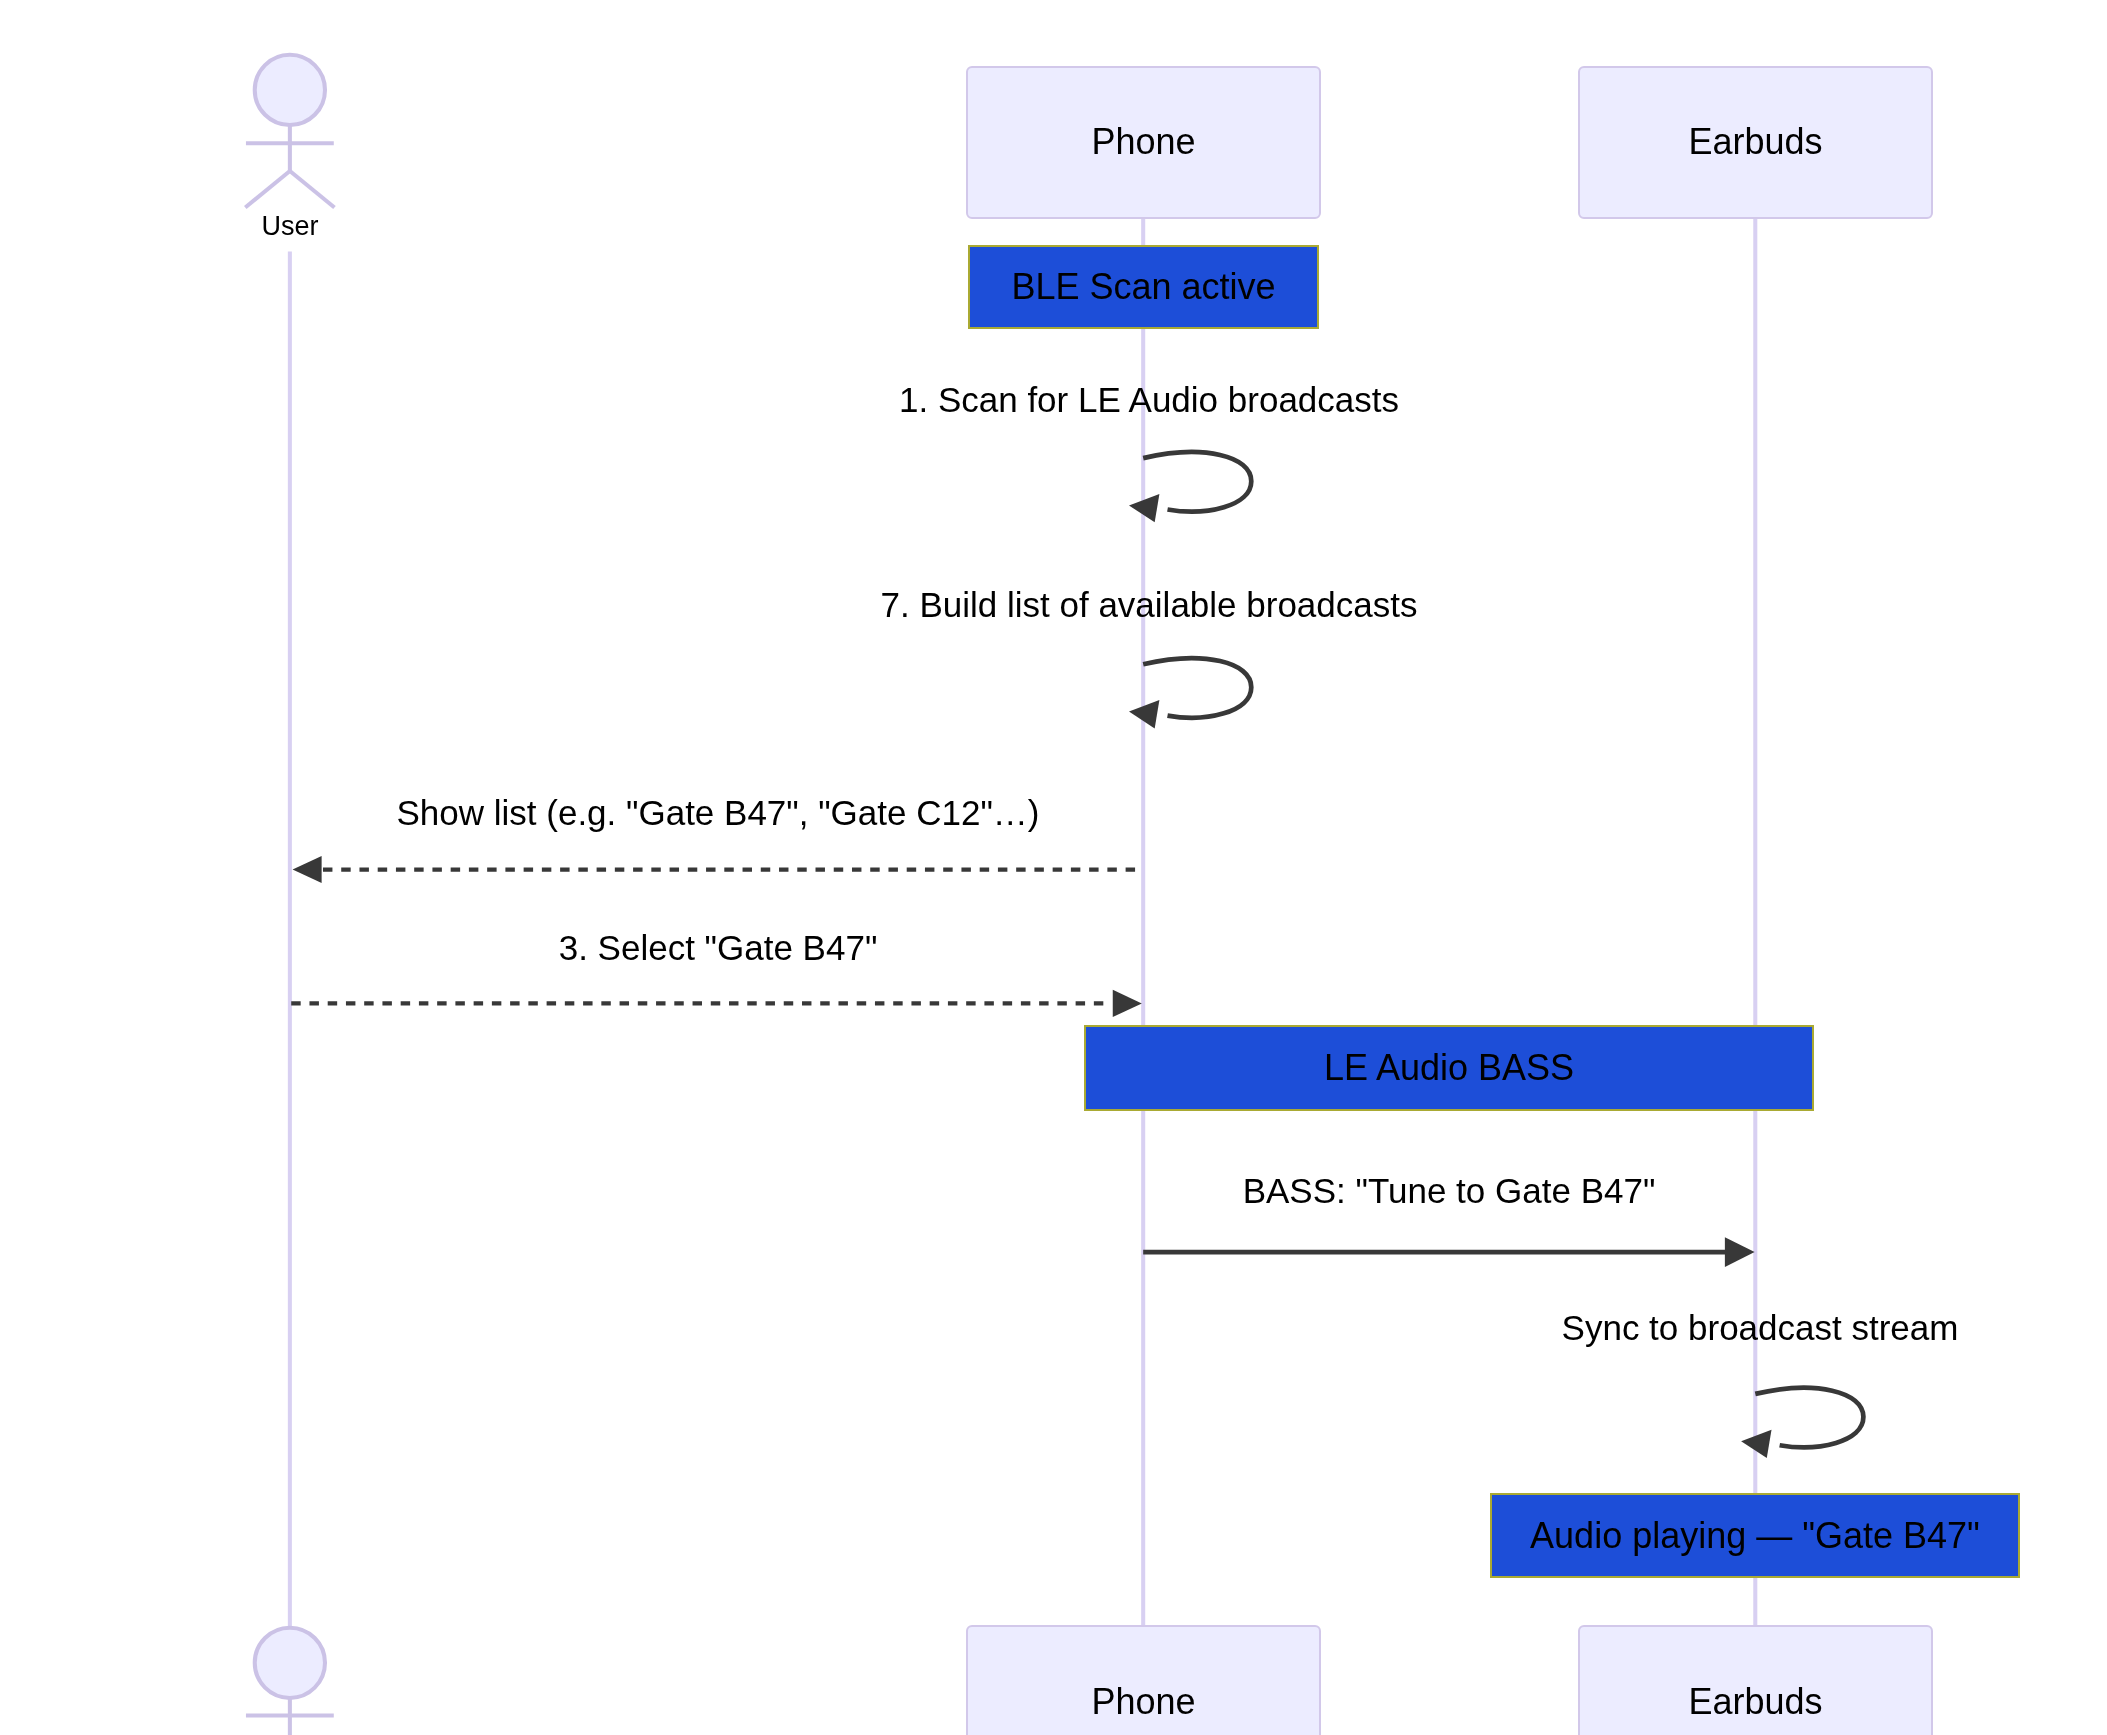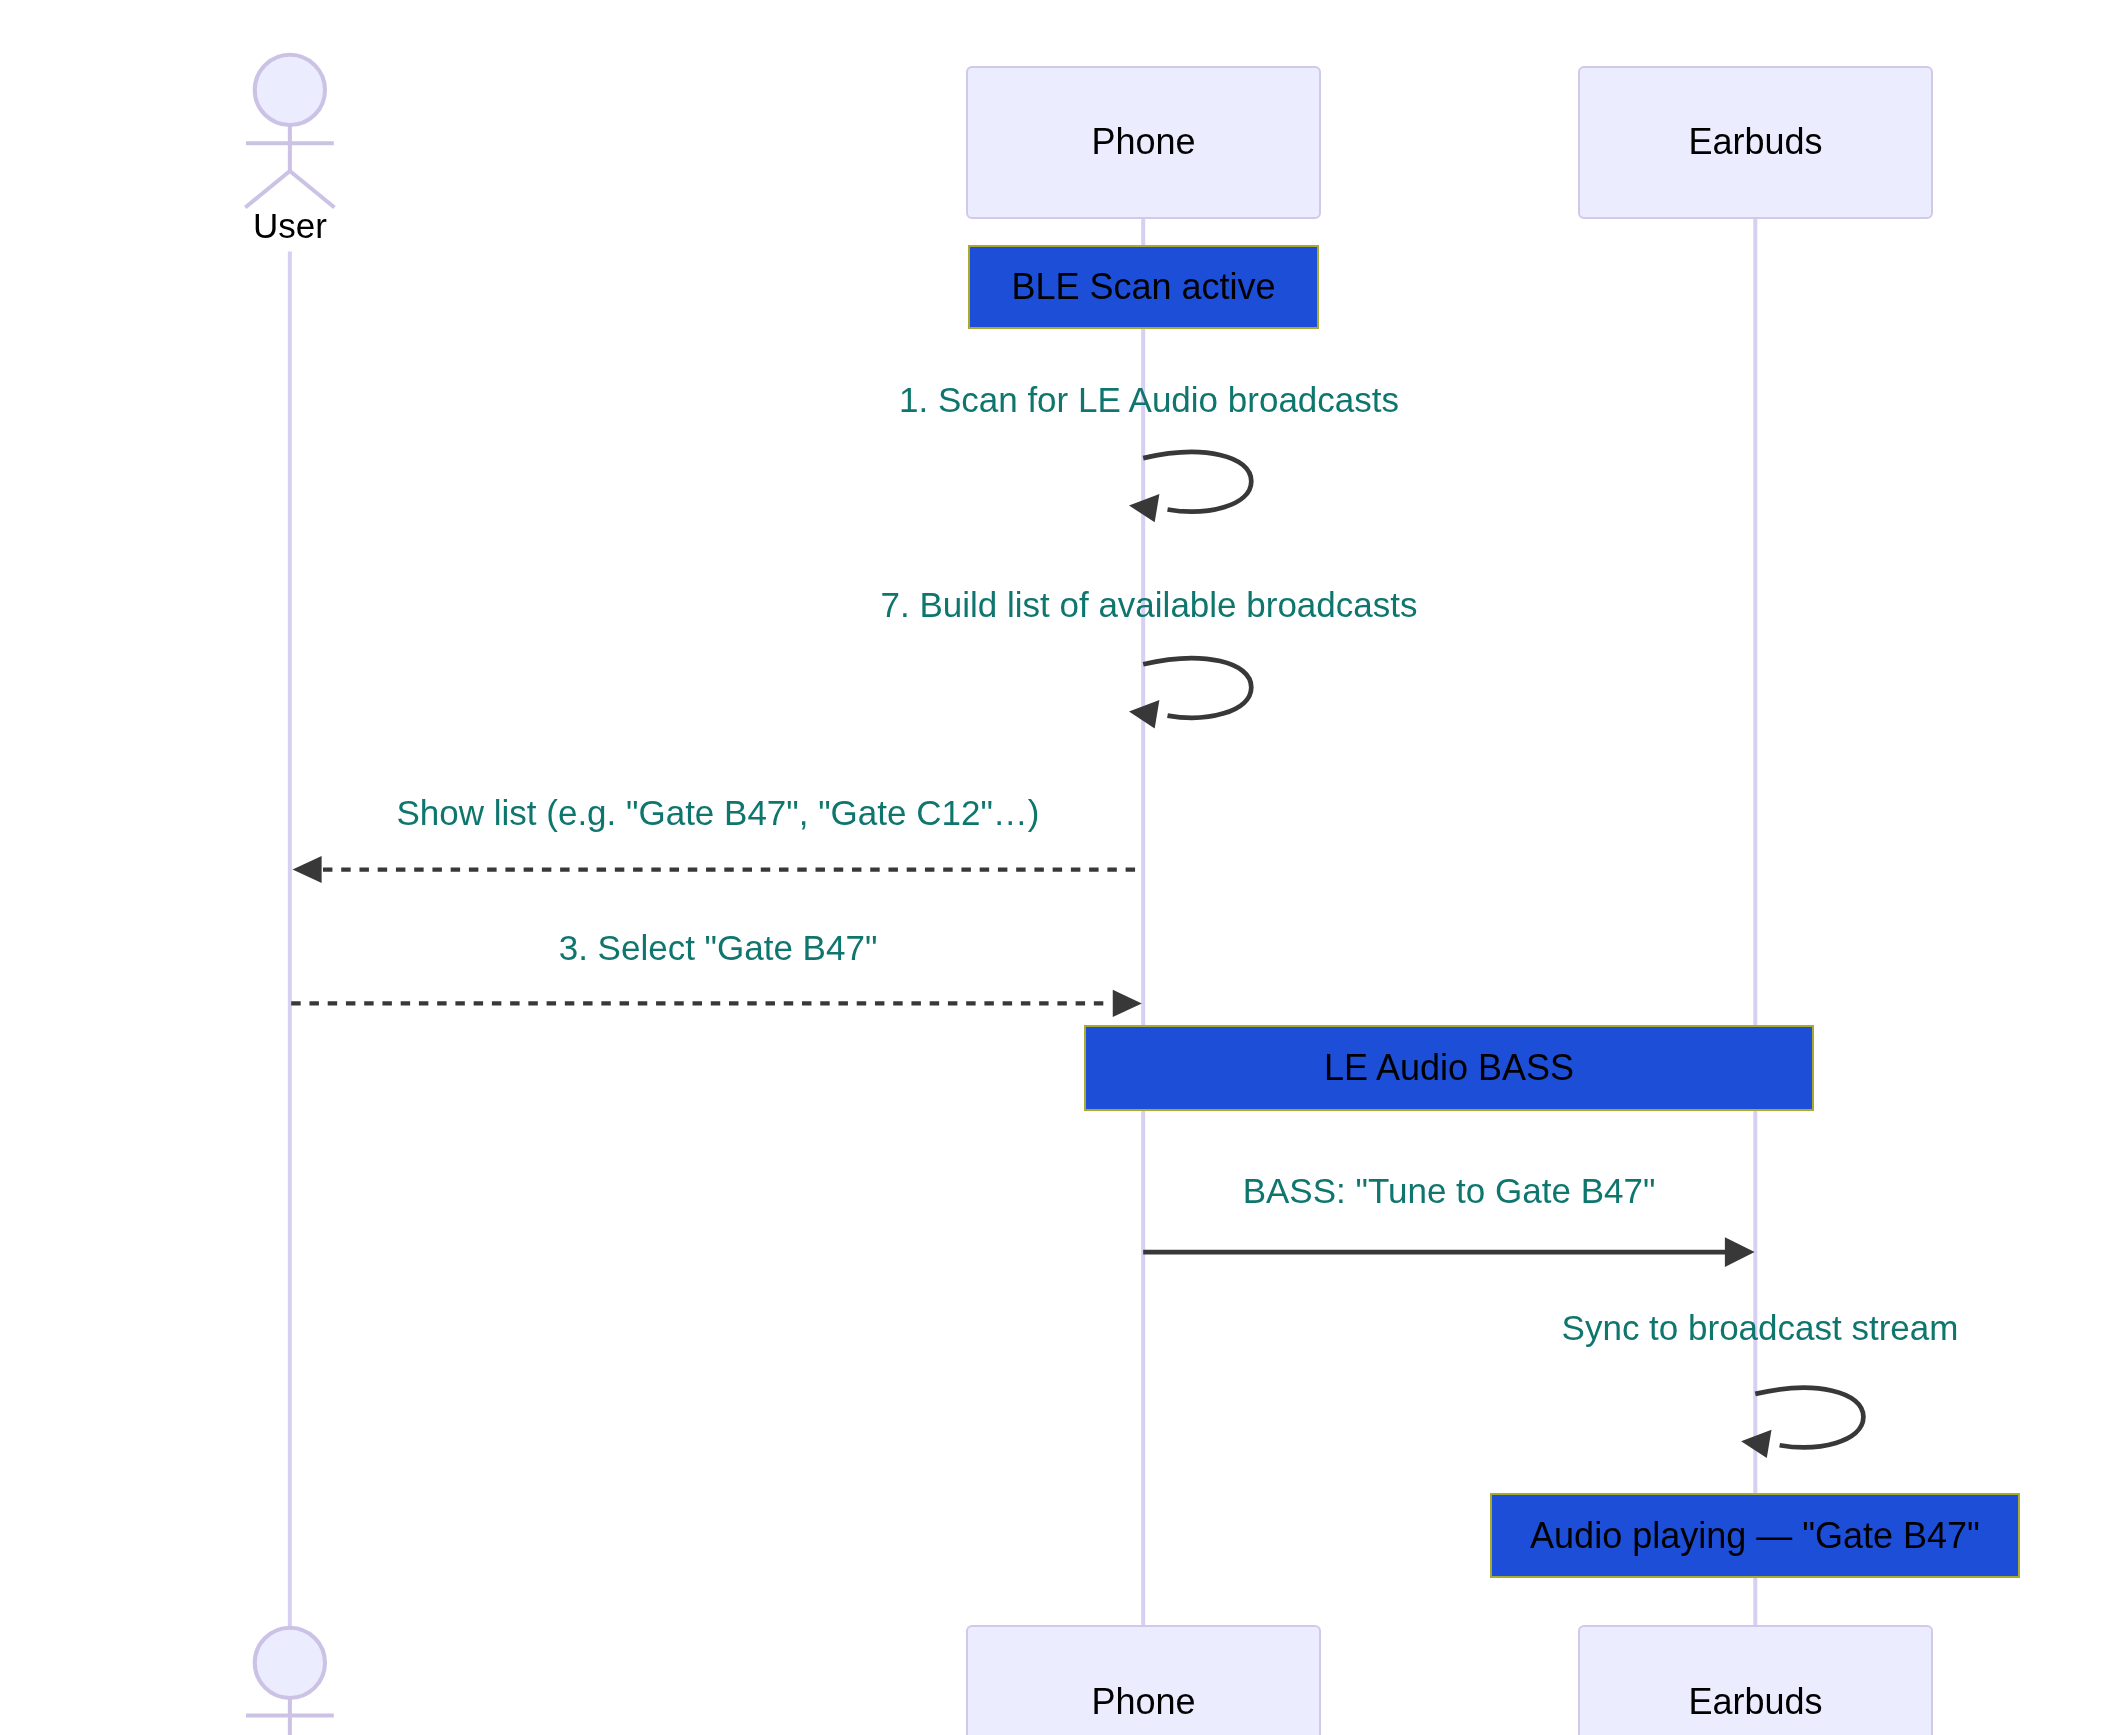--- a/index.html
+++ b/index.html
@@ -61,7 +61,7 @@
     position: absolute;
     transform: translate(-50%, -50%);
     white-space: nowrap;
-    font-size: 35px;
+    font-size: 27px;
     color: #000000;
     z-index: 3;
   }

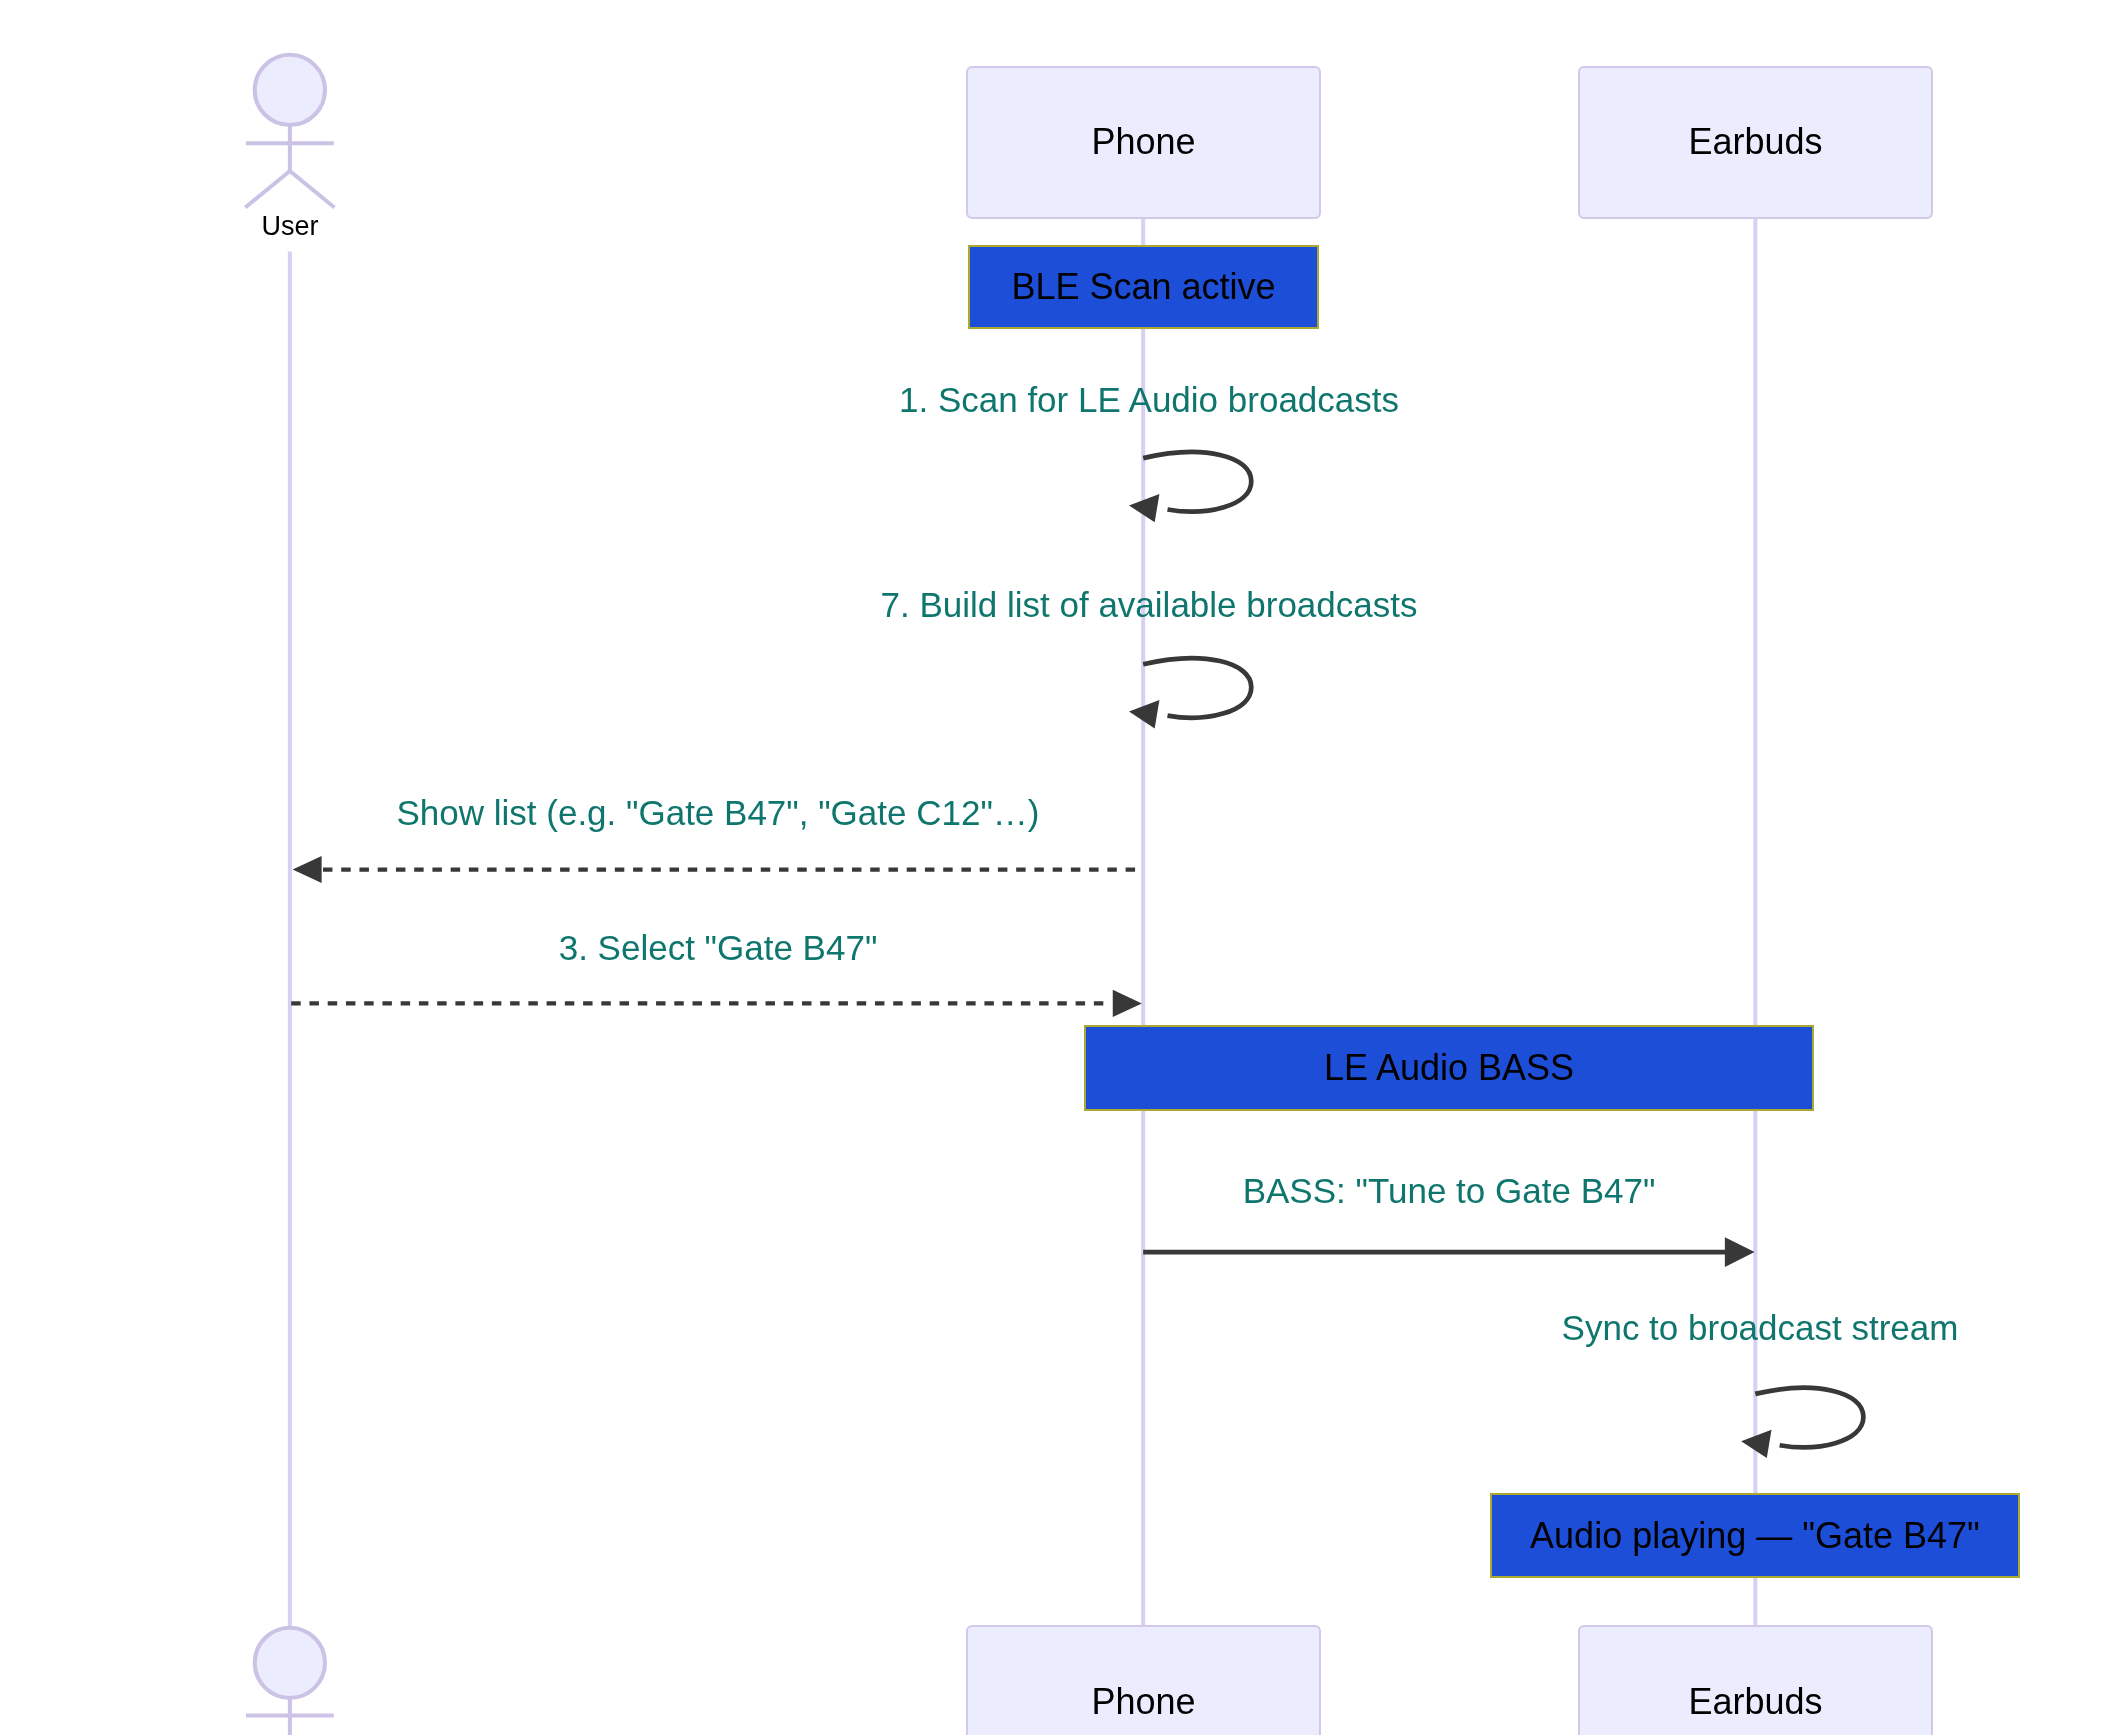--- a/index.html
+++ b/index.html
@@ -54,7 +54,7 @@
     transform: translate(-50%, -50%);
     white-space: nowrap;
     font-size: 35px;
-    color: #0f766e;
+    color: #000000;
     z-index: 2;
   }
   .actor-label {

